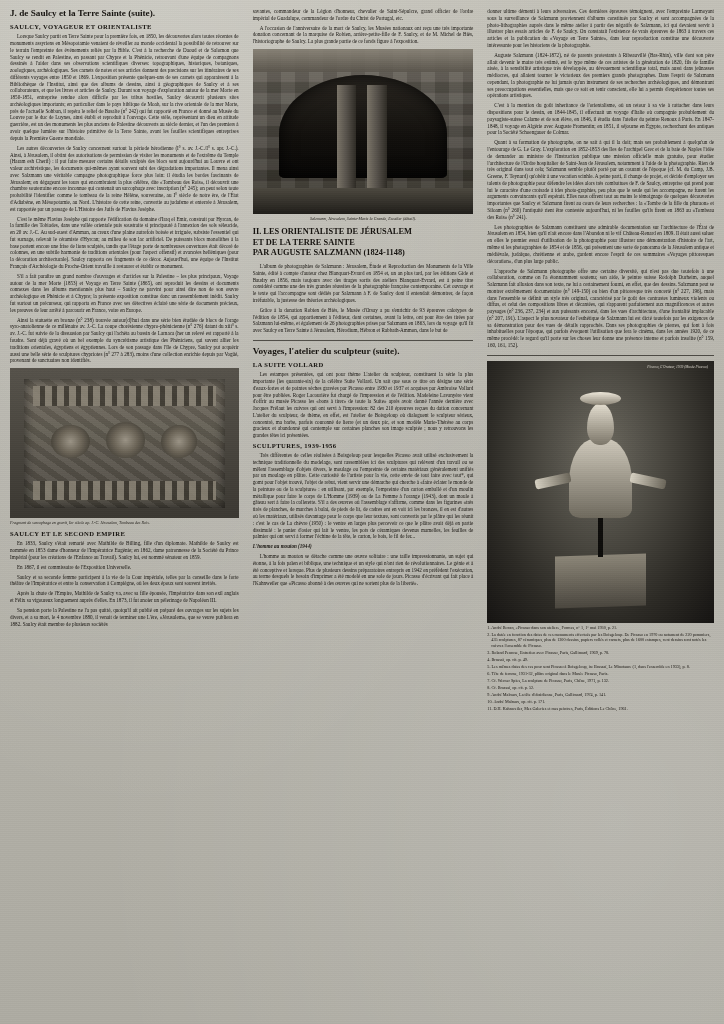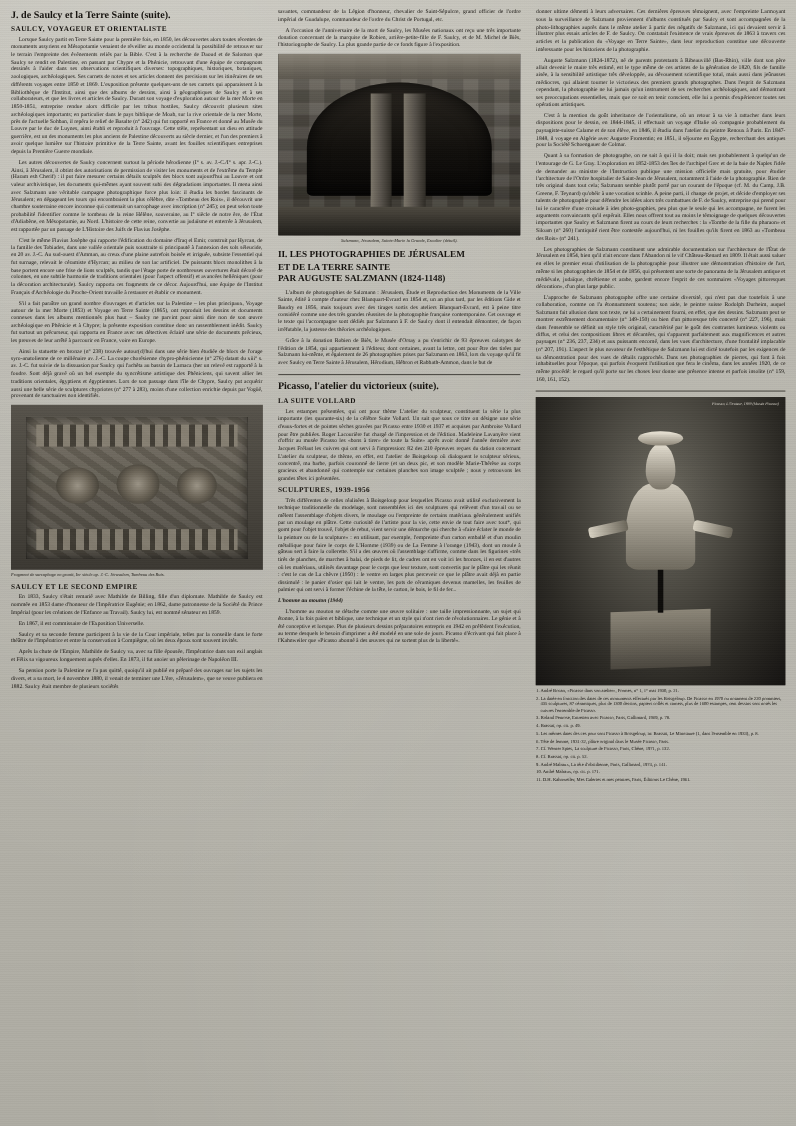--- a/index.html
+++ b/index.html
@@ -205,7 +205,7 @@
       </div>
       <div class="cap center">Salzmann, Jérusalem, Sainte-Marie la Grande, Escalier (détail).</div>
 
-      <div class="bigtitle">II. LES PHOTOGRAPHIES DE JÉRUSALEM</div>
+      <div class="bigtitle">II. LES ORIENTALISTE DE JÉRUSALEM</div>
       <div class="bigtitle" style="margin-top:-4px">ET DE LA TERRE SAINTE</div>
       <div class="bigtitle" style="margin-top:-4px">PAR AUGUSTE SALZMANN (1824-1148)</div>
 

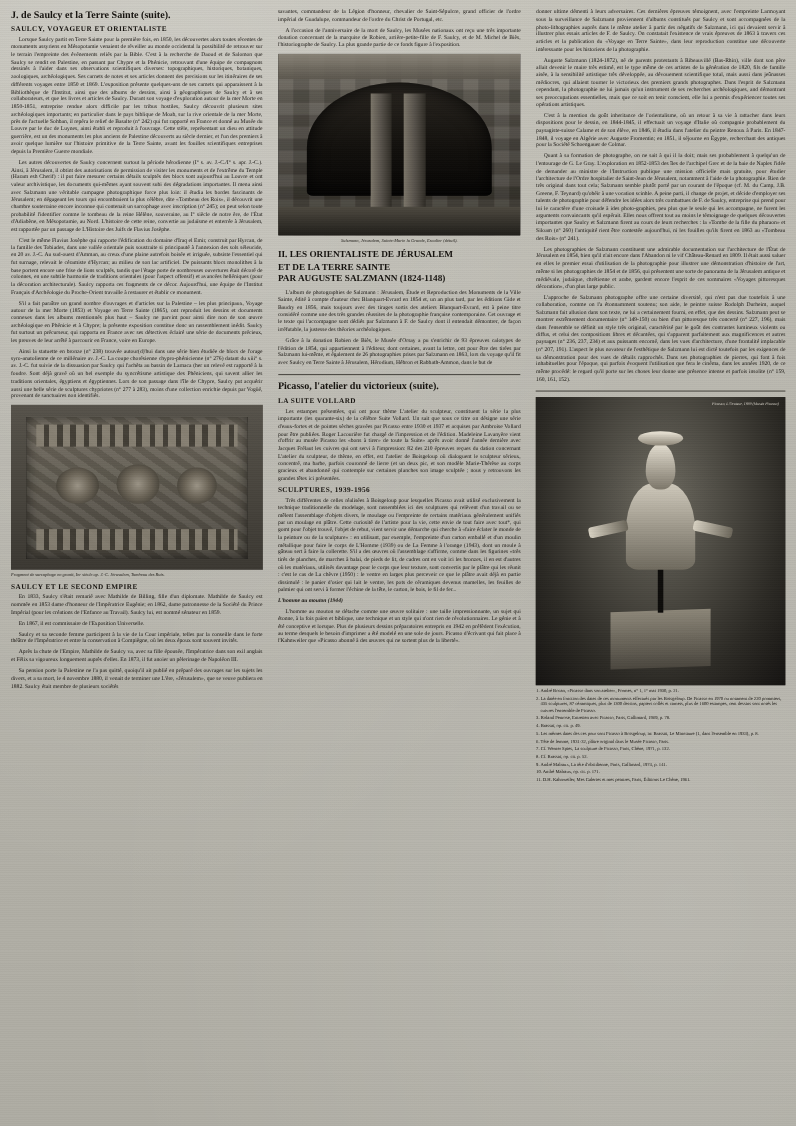--- a/index.html
+++ b/index.html
@@ -214,7 +214,7 @@
 
       <div class="rule"></div>
 
-      <div class="hdr-main">Picasso, l'atelier du victorieux (suite).</div>
+      <div class="hdr-main">Voyages, l'atelier du sculpteur (suite).</div>
       <h2 class="sec">LA SUITE VOLLARD</h2>
       <p class="t">Les estampes présentées, qui ont pour thème L'atelier du sculpteur, constituent la série la plus importante (les quarante-six) de la célèbre Suite Vollard. Un sait que sous ce titre on désigne une série d'eaux-fortes et de pointes sèches gravées par Picasso entre 1930 et 1937 et acquises par Ambroise Vollard pour être publiées. Roger Lacourière fut chargé de l'impression et de l'édition. Madeleine Lavanyère vient d'offrir au musée Picasso les «bons à tirer» de toute la Suite» après avoir donné l'année dernière avec Jacques Frélaut les cuivres qui ont servi à l'impression: 82 des 210 épreuves reçues du dation concernant L'atelier du sculpteur, de thème, en effet, est l'atelier de Boisgeloup où dialoguent le sculpteur sérieux, concentré, ma barbe, parfois couronné de lierre (et un deux pic, et son modèle Marie-Thérèse au corps gracieux et abandonné qui contemple sur certaines planches son image sculptée ; nous y retrouvons les grandes têtes ici présentées.</p>
 

